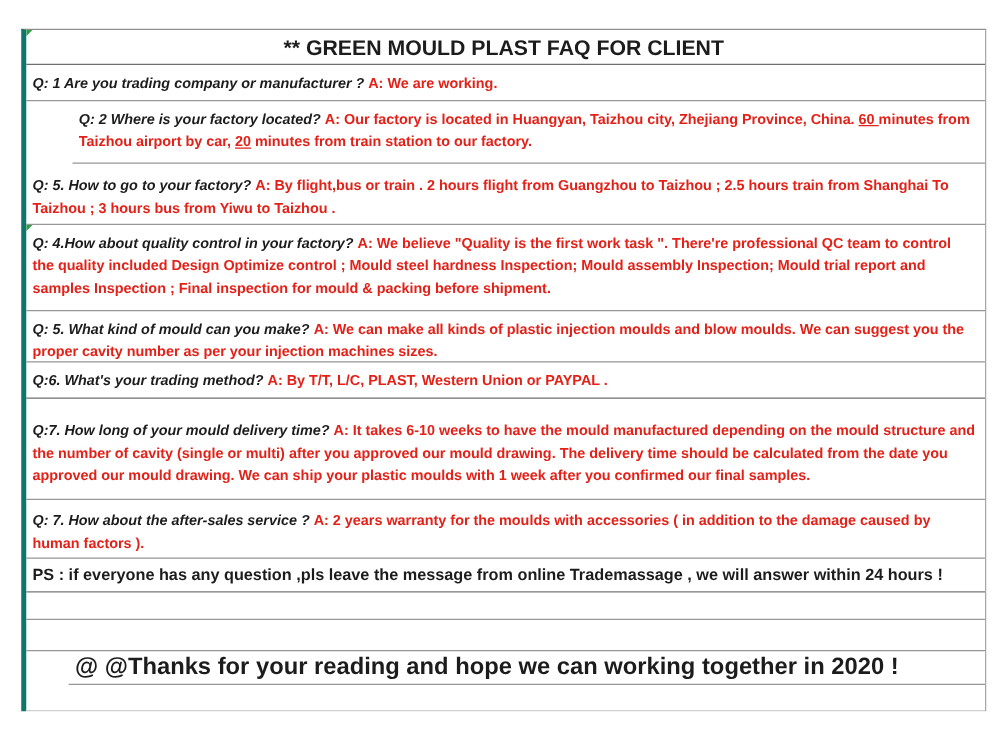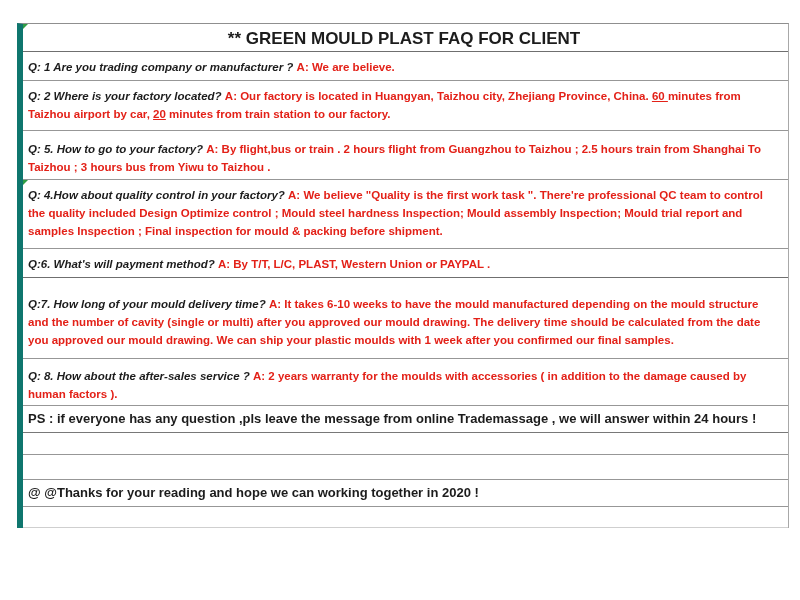--- a/index.html
+++ b/index.html
@@ -12,7 +12,7 @@
   .faq-table{
     position:absolute;left:17px;top:23px;width:772px;
     border-top:1px solid #8f8f8f;
-    border-left:6px solid #0f766e;
+    border-left:4px solid #0f766e;
     border-right:1px solid #a8a8a8;
     box-sizing:border-box;
     background:#ffffff;

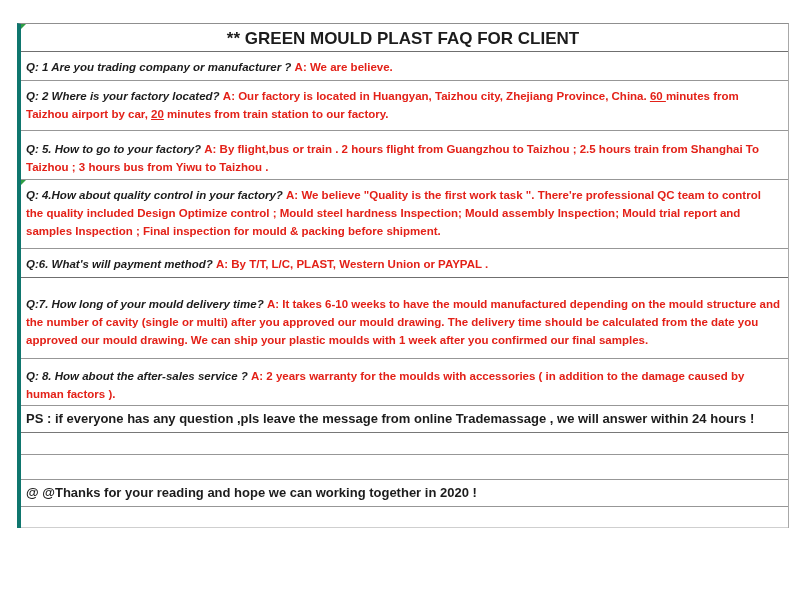--- a/index.html
+++ b/index.html
@@ -52,7 +52,7 @@
 <div class="sheet">
   <div class="faq-table">
       <div class="row row-title"><span class="corner"></span><span class="title-text">** GREEN MOULD PLAST FAQ FOR CLIENT</span></div>
-      <div class="row row-q1"><span class="q">Q: 1 Are you trading company or manufacturer ? </span><span class="a">A: We are believe.</span></div>
+      <div class="row row-q1"><span class="q">Q: 1 Are you trading company or manufacturer ? </span><span class="a">A: We are working.</span></div>
       <div class="row row-q2"><span class="q">Q: 2 Where is your factory located? </span><span class="a">A: Our factory is located in Huangyan, Taizhou city, Zhejiang Province, China. </span><span class="a u">60 </span><span class="a">minutes from Taizhou airport by car, </span><span class="a u">20</span><span class="a"> minutes from train station to our factory.</span></div>
       <div class="row row-q3"><span class="q">Q: 5. How to go to your factory? </span><span class="a">A: By flight,bus or train . 2 hours flight from Guangzhou to Taizhou ; 2.5 hours train from Shanghai To Taizhou ; 3 hours bus from Yiwu to Taizhou .</span></div>
       <div class="row row-q4"><span class="corner"></span><span class="q">Q: 4.How about quality control in your factory? </span><span class="a">A: We believe "Quality is the first work task ". There're professional QC team to control the quality included Design Optimize control ;  Mould steel hardness Inspection; Mould assembly Inspection;  Mould trial report and samples Inspection ; Final inspection for mould &amp; packing before shipment.</span></div>

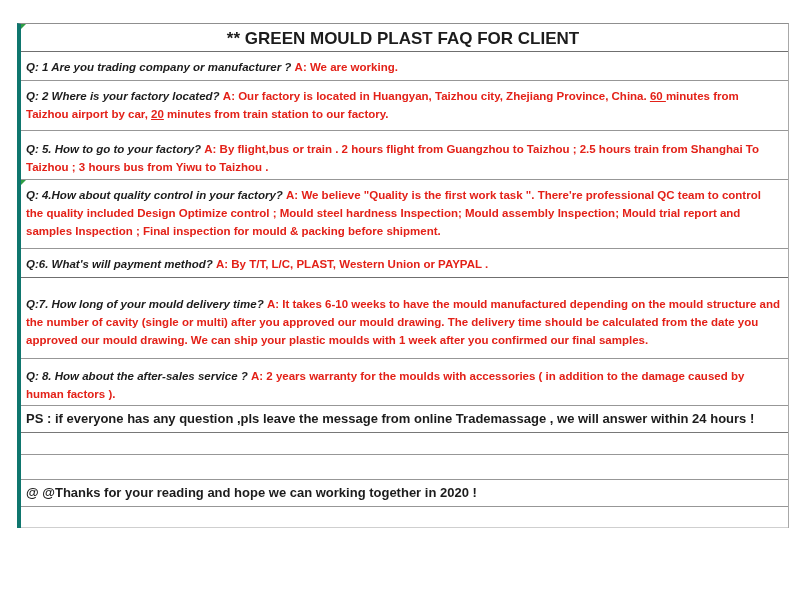--- a/index.html
+++ b/index.html
@@ -29,7 +29,7 @@
   .row .u{text-decoration:underline;}
   .row-title{height:28px;text-align:center;font-size:17px;line-height:21px;padding-top:4px;border-bottom-color:#6f6f6f;}
   .row-q1{height:29px;}
-  .row-q2{height:50px;}
+  .row-q2{height:50px;margin-left:37px;}
   .row-q3{height:49px;padding-top:9px;}
   .row-q4{height:69px;}
   .row-q5{height:41px;}

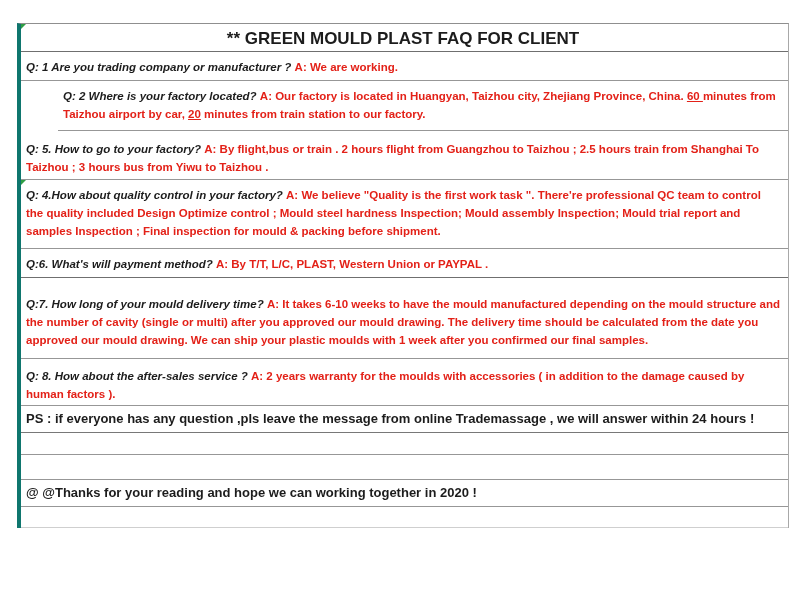--- a/index.html
+++ b/index.html
@@ -56,6 +56,7 @@
       <div class="row row-q2"><span class="q">Q: 2 Where is your factory located? </span><span class="a">A: Our factory is located in Huangyan, Taizhou city, Zhejiang Province, China. </span><span class="a u">60 </span><span class="a">minutes from Taizhou airport by car, </span><span class="a u">20</span><span class="a"> minutes from train station to our factory.</span></div>
       <div class="row row-q3"><span class="q">Q: 5. How to go to your factory? </span><span class="a">A: By flight,bus or train . 2 hours flight from Guangzhou to Taizhou ; 2.5 hours train from Shanghai To Taizhou ; 3 hours bus from Yiwu to Taizhou .</span></div>
       <div class="row row-q4"><span class="corner"></span><span class="q">Q: 4.How about quality control in your factory? </span><span class="a">A: We believe "Quality is the first work task ". There're professional QC team to control the quality included Design Optimize control ;  Mould steel hardness Inspection; Mould assembly Inspection;  Mould trial report and samples Inspection ; Final inspection for mould &amp; packing before shipment.</span></div>
+      <div class="row row-q5"><span class="q">Q: 5. What kind of mould can you make? </span><span class="a">A:  We can make all kinds of plastic injection moulds and blow moulds. We can suggest you the proper cavity number as per your injection machines sizes.</span></div>
       <div class="row row-q6"><span class="q">Q:6. What's will payment method? </span><span class="a">A: By T/T, L/C, PLAST, Western Union or PAYPAL .</span></div>
       <div class="row row-q7"><span class="q">Q:7. How long of your mould delivery time? </span><span class="a">A:  It takes 6-10 weeks to have the mould manufactured depending on the mould structure and the number of cavity (single or multi) after you approved our mould drawing. The delivery time should be calculated from the date you approved our mould drawing. We can ship your plastic moulds with 1 week after you confirmed our final samples.</span></div>
       <div class="row row-q8"><span class="q">Q: 8. How about the after-sales service ? </span><span class="a">A: 2 years warranty for the moulds with accessories ( in addition to the damage caused by human factors ).</span></div>

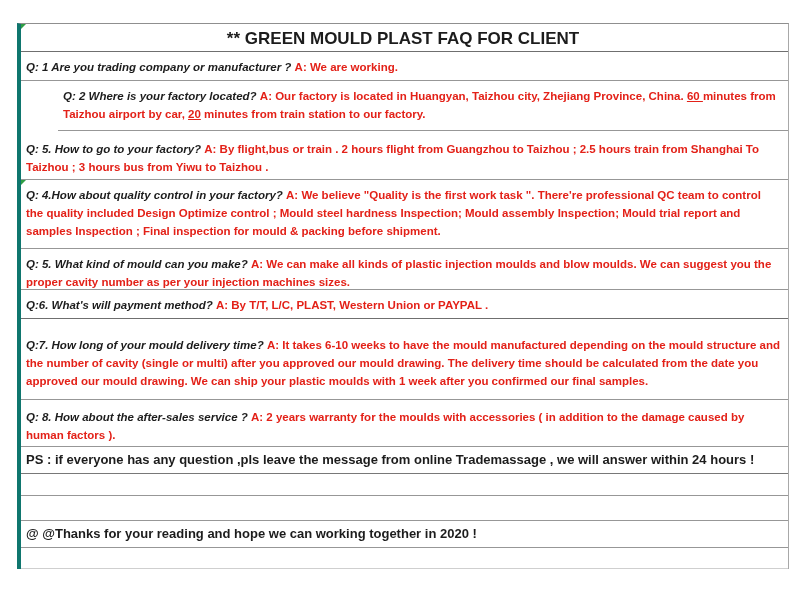--- a/index.html
+++ b/index.html
@@ -57,7 +57,7 @@
       <div class="row row-q3"><span class="q">Q: 5. How to go to your factory? </span><span class="a">A: By flight,bus or train . 2 hours flight from Guangzhou to Taizhou ; 2.5 hours train from Shanghai To Taizhou ; 3 hours bus from Yiwu to Taizhou .</span></div>
       <div class="row row-q4"><span class="corner"></span><span class="q">Q: 4.How about quality control in your factory? </span><span class="a">A: We believe "Quality is the first work task ". There're professional QC team to control the quality included Design Optimize control ;  Mould steel hardness Inspection; Mould assembly Inspection;  Mould trial report and samples Inspection ; Final inspection for mould &amp; packing before shipment.</span></div>
       <div class="row row-q5"><span class="q">Q: 5. What kind of mould can you make? </span><span class="a">A:  We can make all kinds of plastic injection moulds and blow moulds. We can suggest you the proper cavity number as per your injection machines sizes.</span></div>
-      <div class="row row-q6"><span class="q">Q:6. What's will payment method? </span><span class="a">A: By T/T, L/C, PLAST, Western Union or PAYPAL .</span></div>
+      <div class="row row-q6"><span class="q">Q:6. What's your trading method? </span><span class="a">A: By T/T, L/C, PLAST, Western Union or PAYPAL .</span></div>
       <div class="row row-q7"><span class="q">Q:7. How long of your mould delivery time? </span><span class="a">A:  It takes 6-10 weeks to have the mould manufactured depending on the mould structure and the number of cavity (single or multi) after you approved our mould drawing. The delivery time should be calculated from the date you approved our mould drawing. We can ship your plastic moulds with 1 week after you confirmed our final samples.</span></div>
       <div class="row row-q8"><span class="q">Q: 8. How about the after-sales service ? </span><span class="a">A: 2 years warranty for the moulds with accessories ( in addition to the damage caused by human factors ).</span></div>
       <div class="row row-ps"><span>PS : if everyone has any question ,pls leave the message from online Trademassage , we will answer within  24 hours !</span></div>

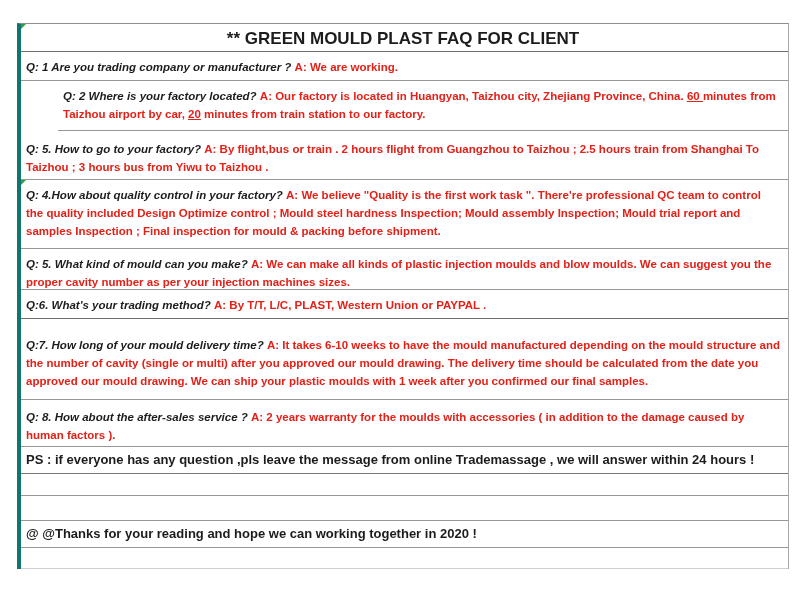--- a/index.html
+++ b/index.html
@@ -59,7 +59,7 @@
       <div class="row row-q5"><span class="q">Q: 5. What kind of mould can you make? </span><span class="a">A:  We can make all kinds of plastic injection moulds and blow moulds. We can suggest you the proper cavity number as per your injection machines sizes.</span></div>
       <div class="row row-q6"><span class="q">Q:6. What's your trading method? </span><span class="a">A: By T/T, L/C, PLAST, Western Union or PAYPAL .</span></div>
       <div class="row row-q7"><span class="q">Q:7. How long of your mould delivery time? </span><span class="a">A:  It takes 6-10 weeks to have the mould manufactured depending on the mould structure and the number of cavity (single or multi) after you approved our mould drawing. The delivery time should be calculated from the date you approved our mould drawing. We can ship your plastic moulds with 1 week after you confirmed our final samples.</span></div>
-      <div class="row row-q8"><span class="q">Q: 8. How about the after-sales service ? </span><span class="a">A: 2 years warranty for the moulds with accessories ( in addition to the damage caused by human factors ).</span></div>
+      <div class="row row-q8"><span class="q">Q: 7. How about the after-sales service ? </span><span class="a">A: 2 years warranty for the moulds with accessories ( in addition to the damage caused by human factors ).</span></div>
       <div class="row row-ps"><span>PS : if everyone has any question ,pls leave the message from online Trademassage , we will answer within  24 hours !</span></div>
       <div class="row row-blank1"></div>
       <div class="row row-blank2"></div>

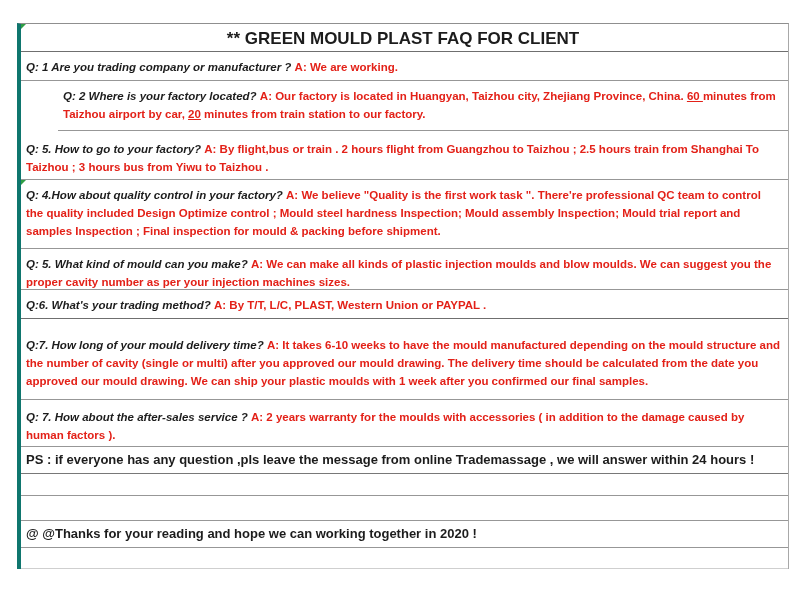--- a/index.html
+++ b/index.html
@@ -39,7 +39,7 @@
   .row-ps{height:27px;font-size:13px;line-height:16px;padding-top:5px;border-bottom-color:#787878;}
   .row-blank1{height:22px;}
   .row-blank2{height:25px;}
-  .row-thanks{height:27px;font-size:13px;line-height:17px;padding-top:4px;}
+  .row-thanks{height:27px;font-size:19px;line-height:17px;padding-top:4px;margin-left:34px;}
   .row-blank3{height:21px;border-bottom-color:#cfcfcf;border-right:none;}
   .corner{
     position:absolute;left:0;top:0;width:0;height:0;

